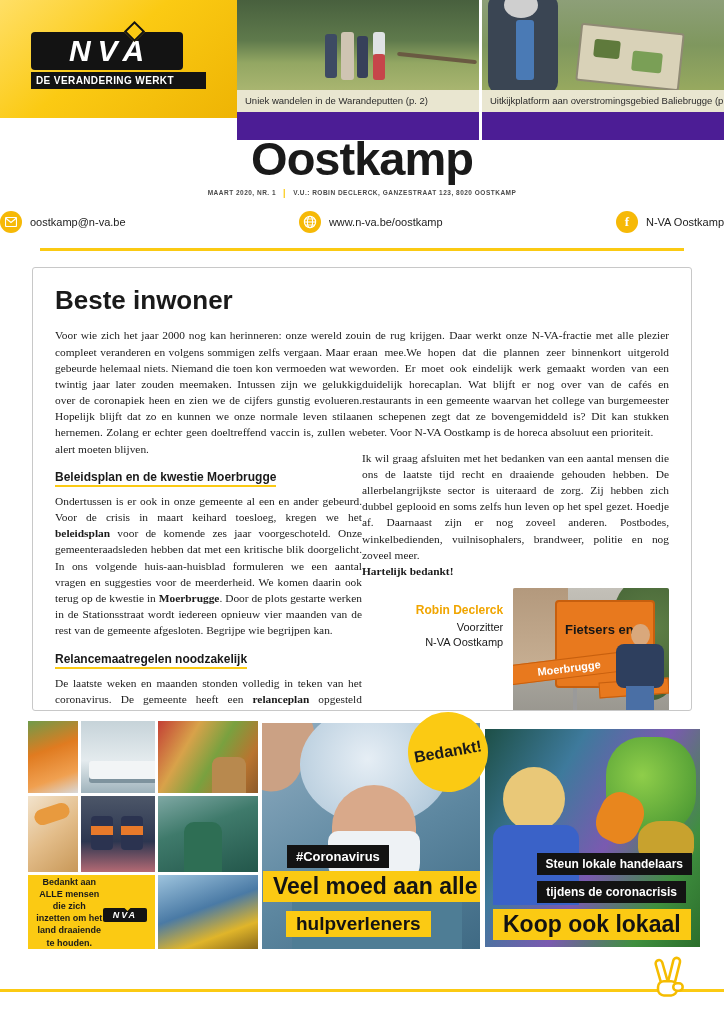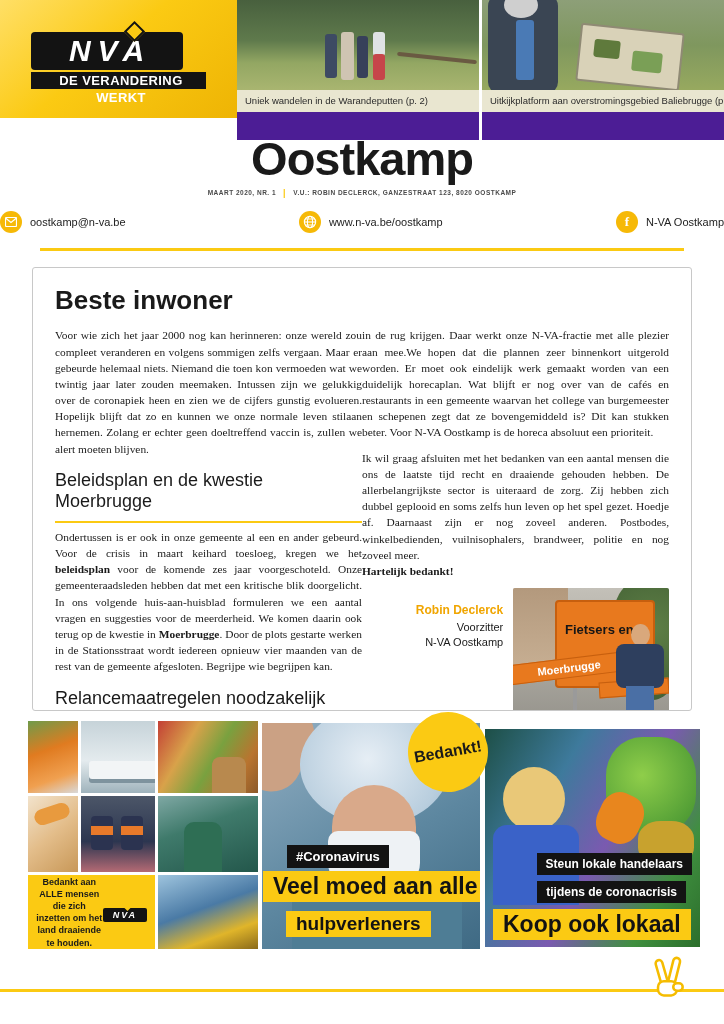--- a/index.html
+++ b/index.html
@@ -17,7 +17,7 @@
   .logo-diamond { position:absolute; left:96px; top:-8px; width:15px; height:15px;
     background:#fbca13; border:2px solid #131313; transform:rotate(45deg); }
   .tagline-bar { position:absolute; left:31px; top:72px; width:175px; height:17px; background:#131313;
-    color:#fff; font-size:13px; font-weight:bold; letter-spacing:.4px; line-height:17px; padding-left:5px;text-align:center; }
+    color:#fff; font-size:10px; font-weight:bold; letter-spacing:.4px; line-height:17px; padding-left:5px; }
   .hphoto { position:absolute; top:0; height:140px; overflow:hidden; background:#4c1d95; }
   .hphoto .pic { position:relative; height:90px; overflow:hidden; }
   .hphoto .cap { height:22px; background:#e9e6d0; color:#2b2b2b; font-size:9.5px;

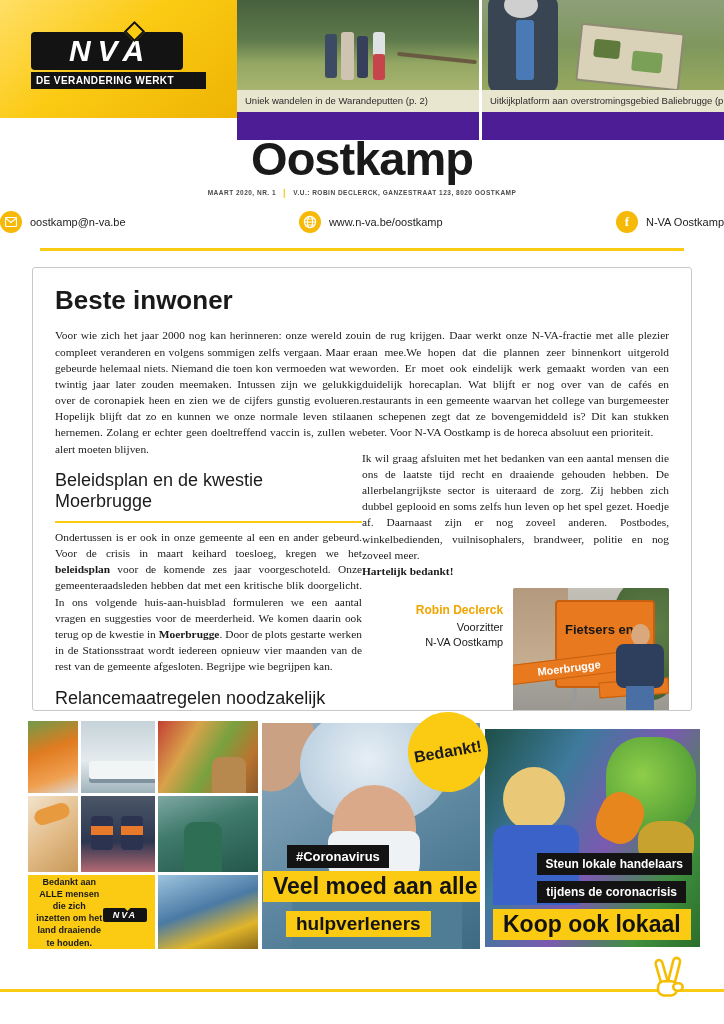--- a/index.html
+++ b/index.html
@@ -46,8 +46,8 @@
   .col { flex:1; min-width:0; }
   .body-p { font-family:"Liberation Serif", serif; font-size:11.4px; line-height:1.42;
     text-align:justify; margin-bottom:9px; }
-  .subhead { display:inline-block; font-size:18px; font-weight:normal; border-bottom:2px solid #fbca13;
-    padding-bottom:9px; margin:4px 0 6px 0; }
+  .subhead { display:inline-block; font-size:12px; font-weight:bold; border-bottom:2px solid #fbca13;
+    padding-bottom:1px; margin:4px 0 6px 0; }
   .closing-row { display:flex; gap:10px; margin-top:2px; }
   .closing-left { width:46%; }
   .sig { text-align:right; margin-top:14px; font-size:11px; line-height:1.45; }

